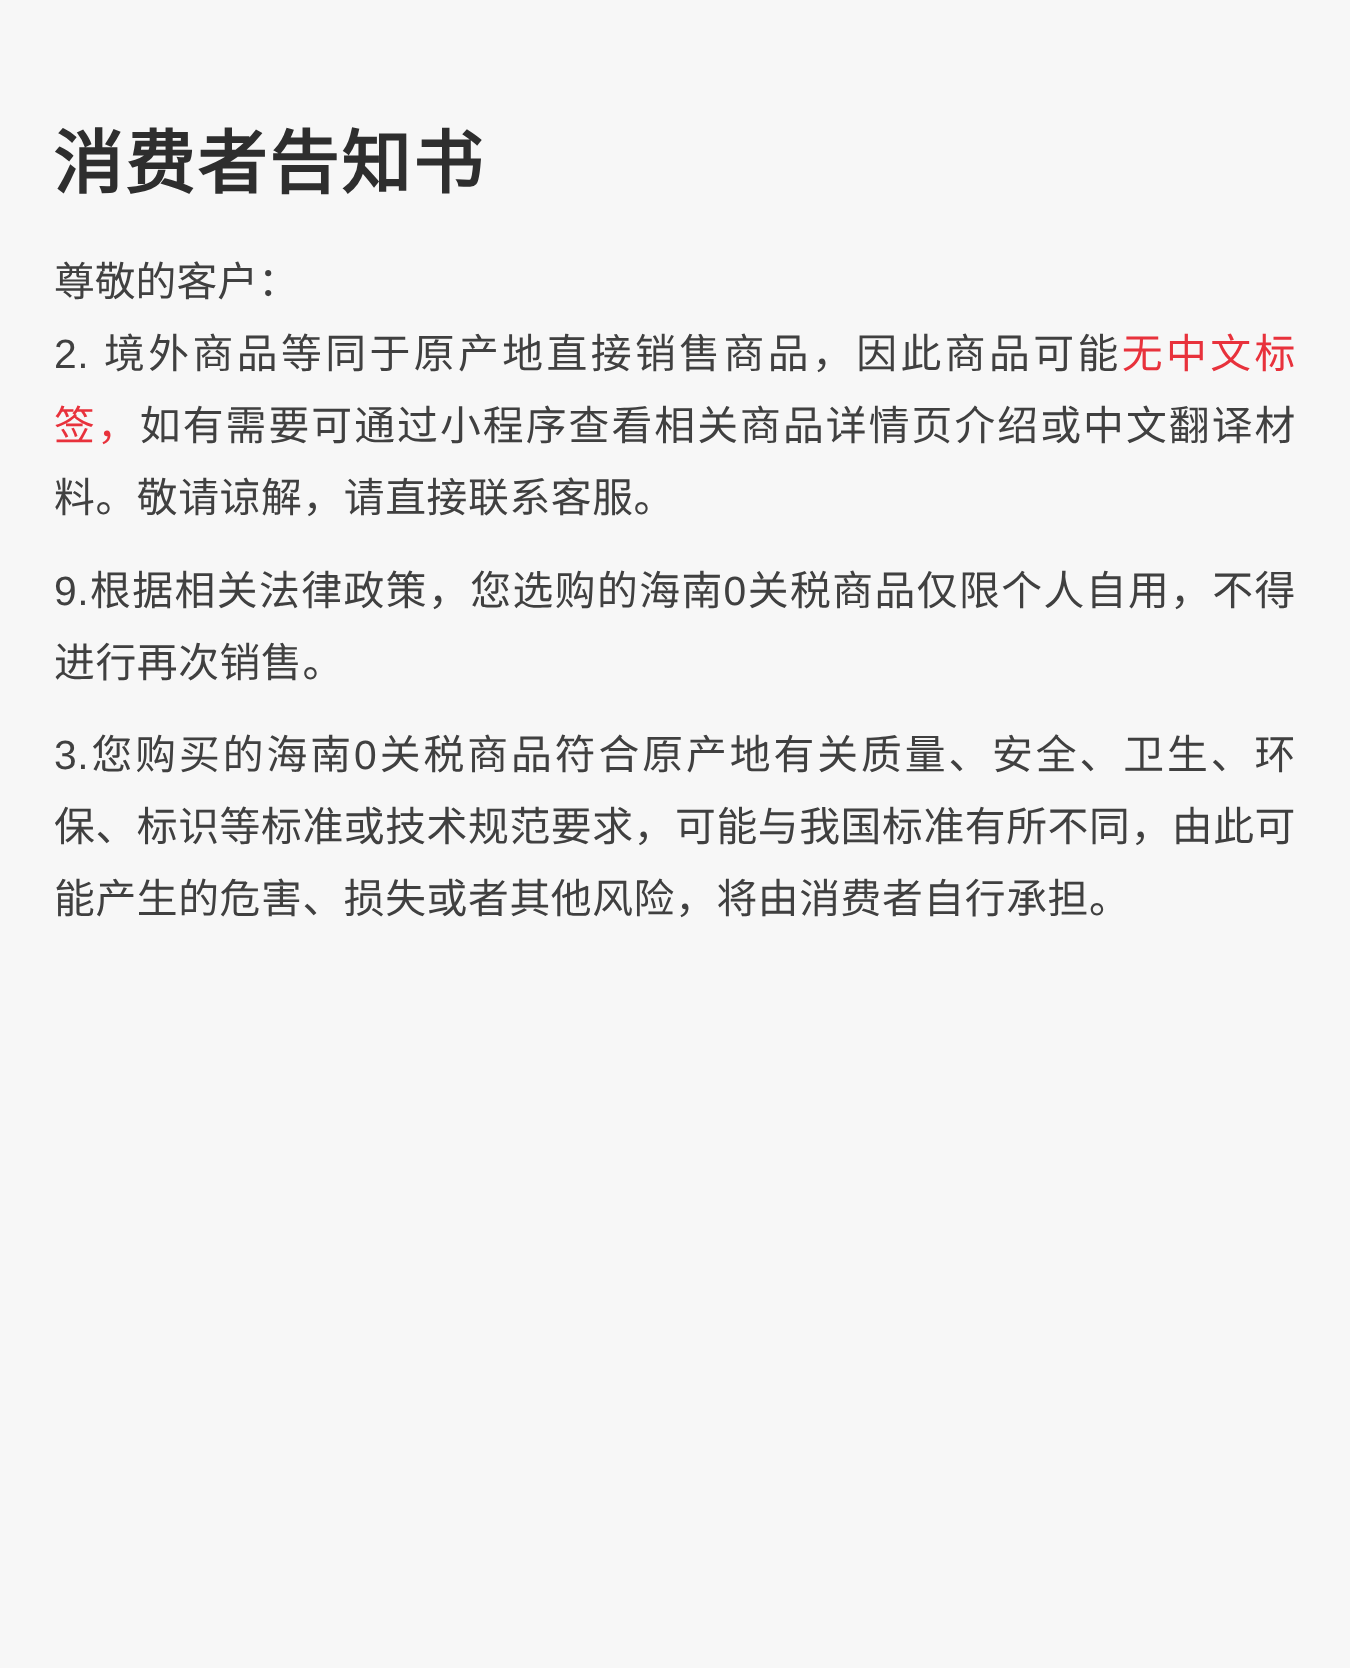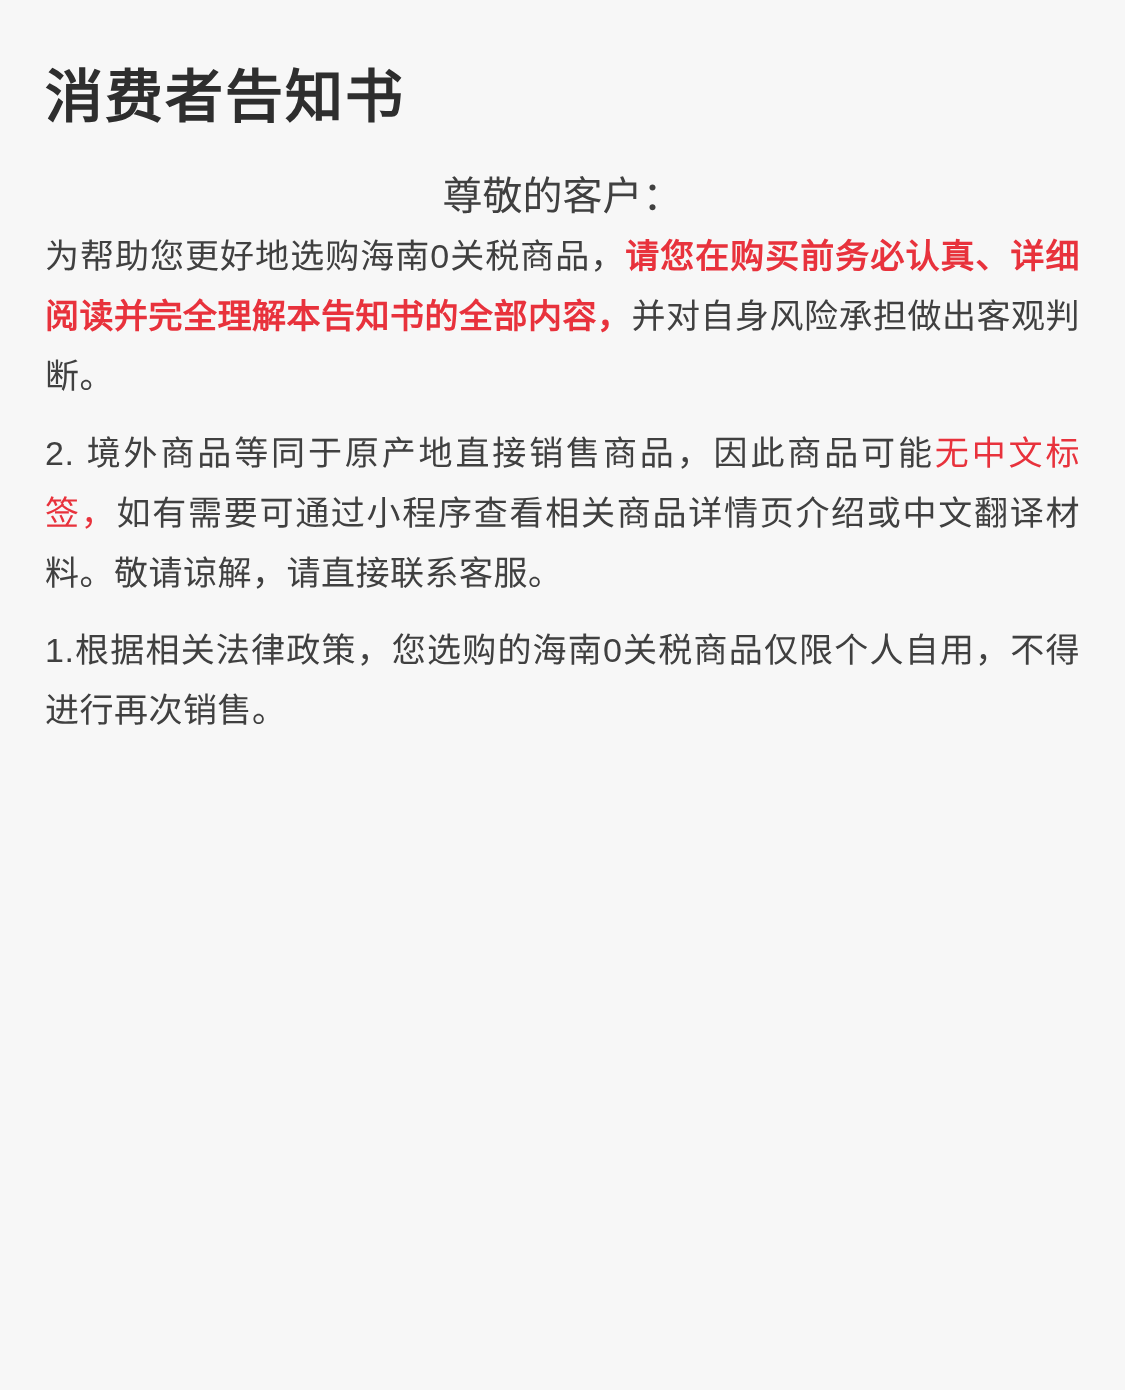--- a/index.html
+++ b/index.html
@@ -21,7 +21,7 @@
     height: 1390px;
     margin: 0 auto;
     background: var(--bg);
-    padding: 60px 45px 0 45px;
+    padding: 100px 45px 0 45px;
     overflow: hidden;
   }
   h1.doc-title {

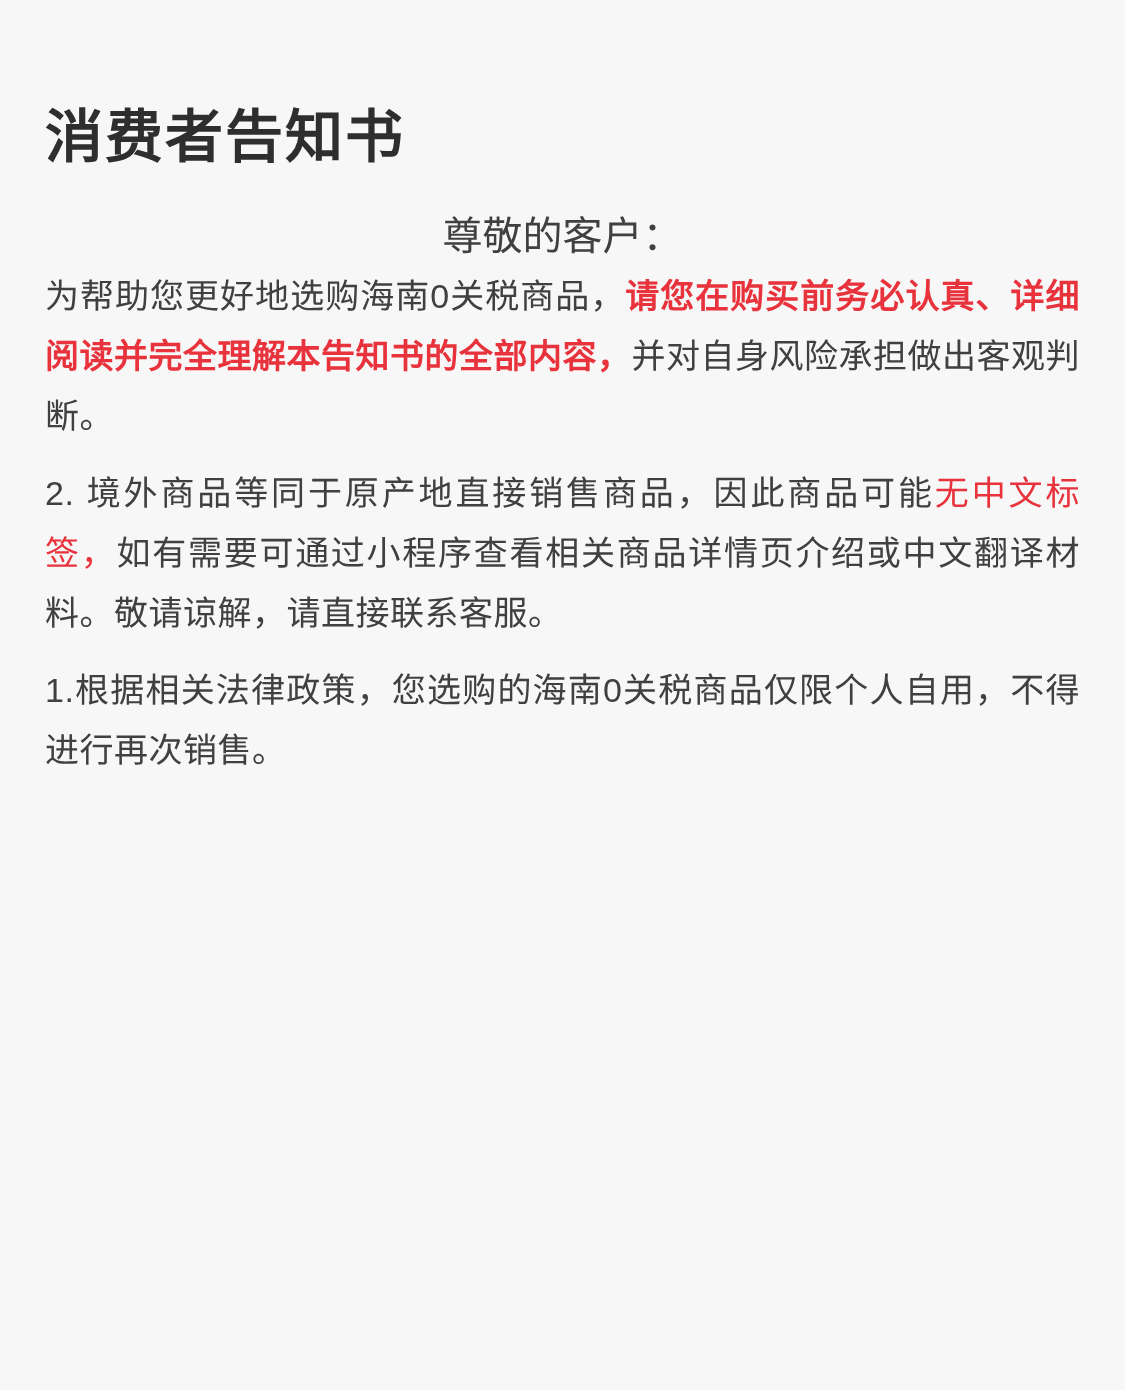--- a/index.html
+++ b/index.html
@@ -33,11 +33,10 @@
     letter-spacing: 2px;
   }
   .salutation {
-    font-size: 40px;
+    font-size: 34px;
     line-height: 60px;
     color: var(--text);
     margin: 0;
-    text-align: center;
   }
   .notice-body p {
     font-size: 34px;

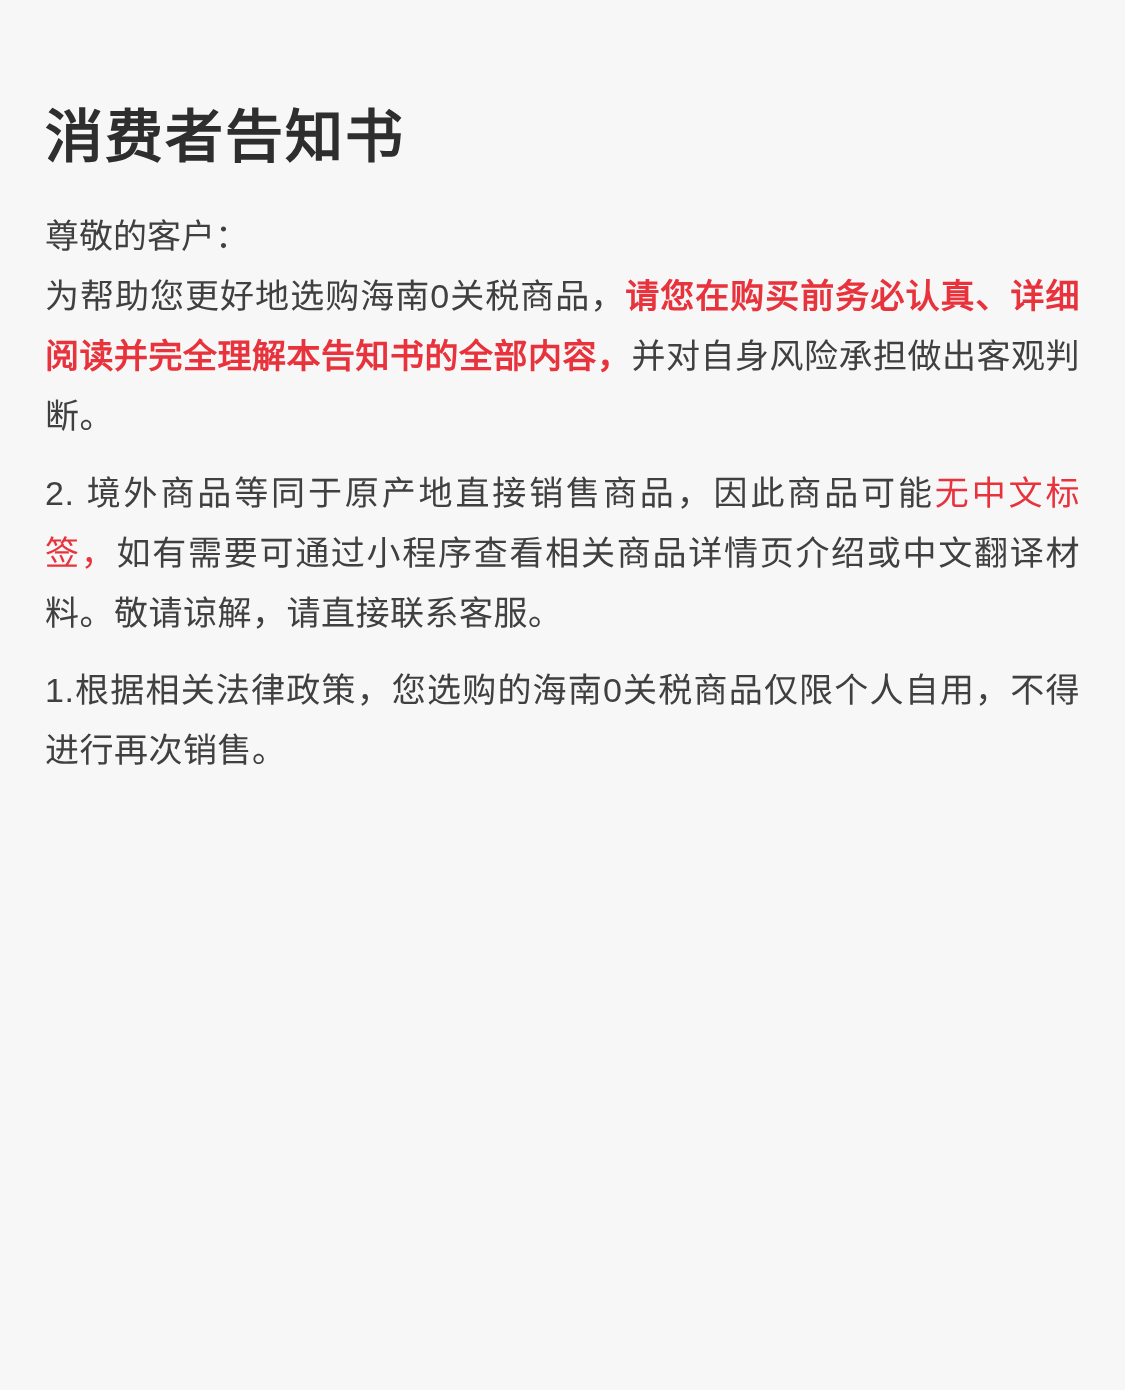--- a/index.html
+++ b/index.html
@@ -59,7 +59,6 @@
   <h1 class="doc-title">消费者告知书</h1>
   <div class="salutation">尊敬的客户：</div>
   <div class="notice-body">
-      <p><span class="normal">为帮助您更好地选购海南0关税商品，</span><span class="red-bold">请您在购买前务必认真、详细阅读并完全理解本告知书的全部内容，</span><span class="normal">并对自身风险承担做出客观判断。</span></p>
       <p><span class="normal">2. 境外商品等同于原产地直接销售商品，因此商品可能</span><span class="red">无中文标签，</span><span class="normal">如有需要可通过小程序查看相关商品详情页介绍或中文翻译材料。敬请谅解，请直接联系客服。</span></p>
       <p><span class="normal">1.根据相关法律政策，您选购的海南0关税商品仅限个人自用，不得进行再次销售。</span></p>
     </div>

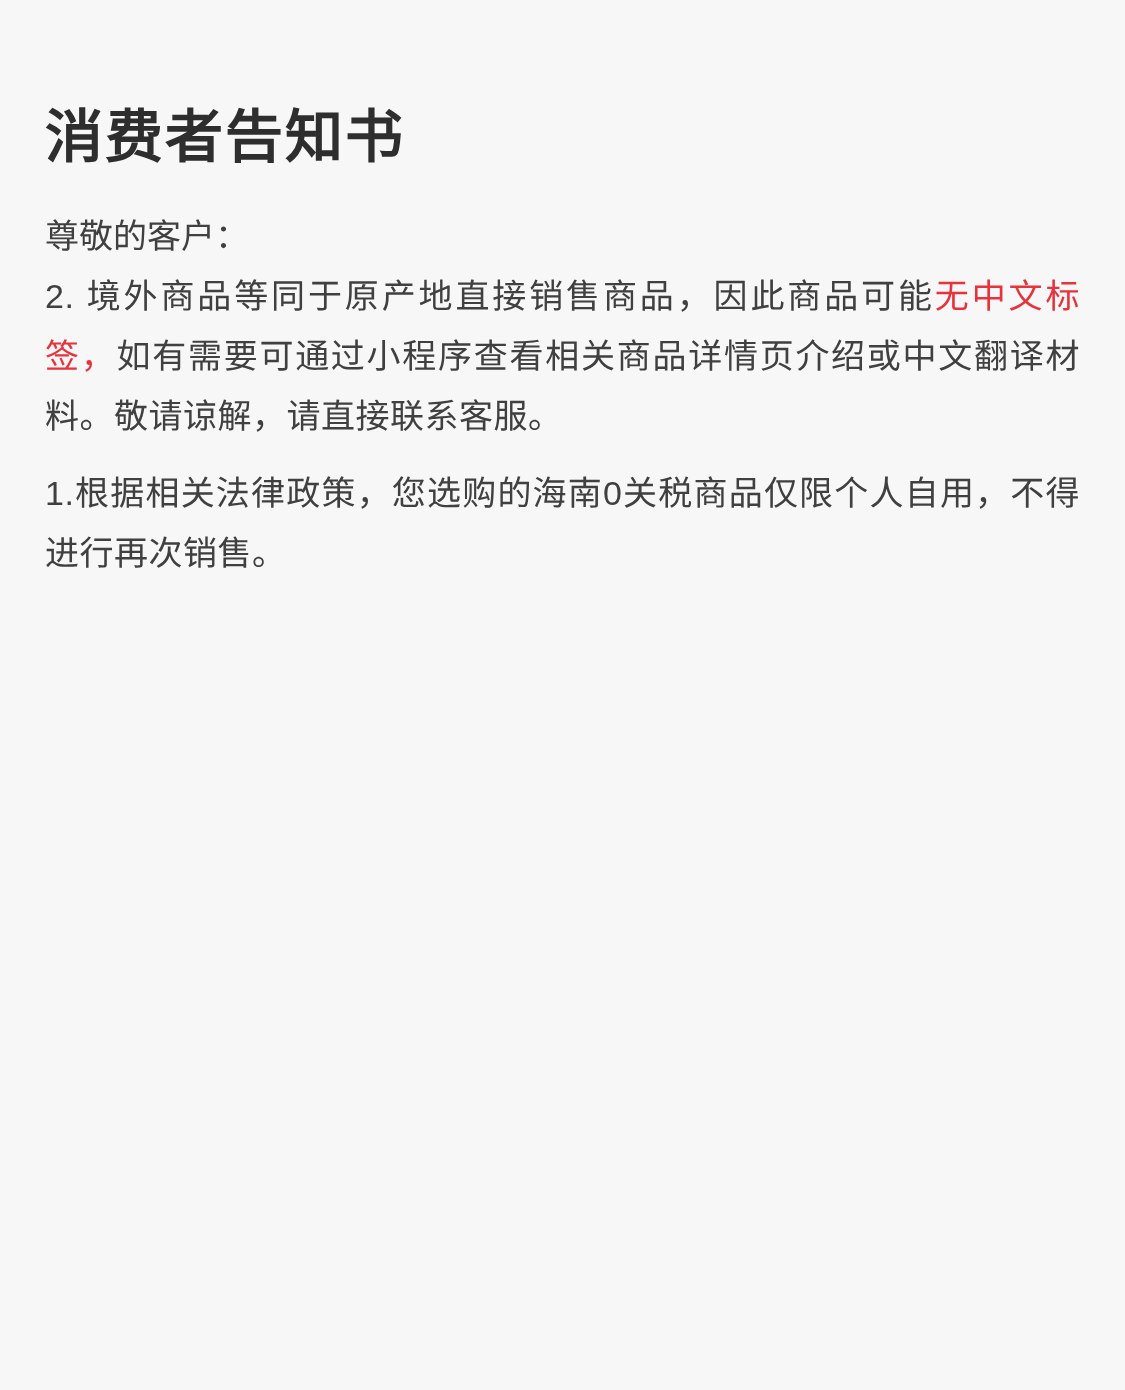--- a/index.html
+++ b/index.html
@@ -60,7 +60,7 @@
   <div class="salutation">尊敬的客户：</div>
   <div class="notice-body">
       <p><span class="normal">2. 境外商品等同于原产地直接销售商品，因此商品可能</span><span class="red">无中文标签，</span><span class="normal">如有需要可通过小程序查看相关商品详情页介绍或中文翻译材料。敬请谅解，请直接联系客服。</span></p>
-      <p><span class="normal">1.根据相关法律政策，您选购的海南0关税商品仅限个人自用，不得进行再次销售。</span></p>
+      <p><span class="normal">9.根据相关法律政策，您选购的海南0关税商品仅限个人自用，不得进行再次销售。</span></p>
     </div>
 </div>
 

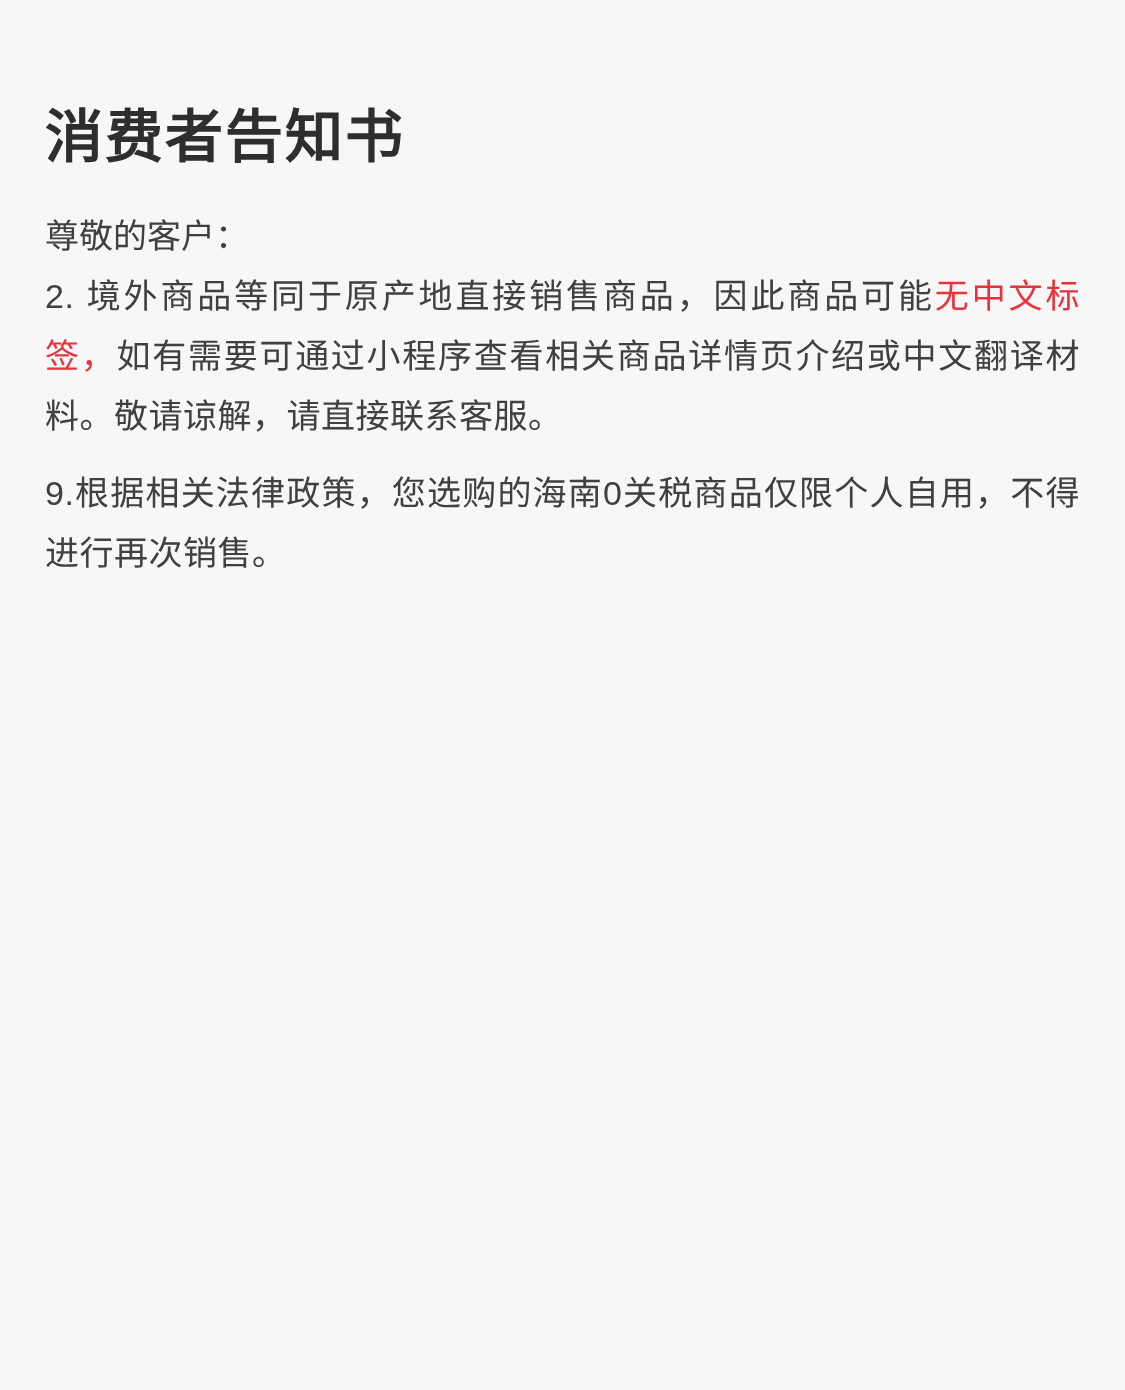--- a/index.html
+++ b/index.html
@@ -61,6 +61,7 @@
   <div class="notice-body">
       <p><span class="normal">2. 境外商品等同于原产地直接销售商品，因此商品可能</span><span class="red">无中文标签，</span><span class="normal">如有需要可通过小程序查看相关商品详情页介绍或中文翻译材料。敬请谅解，请直接联系客服。</span></p>
       <p><span class="normal">9.根据相关法律政策，您选购的海南0关税商品仅限个人自用，不得进行再次销售。</span></p>
+      <p><span class="normal">3.您购买的海南0关税商品符合原产地有关质量、安全、卫生、环保、标识等标准或技术规范要求，可能与我国标准有所不同，由此可能产生的危害、损失或者其他风险，将由消费者自行承担。</span></p>
     </div>
 </div>
 

